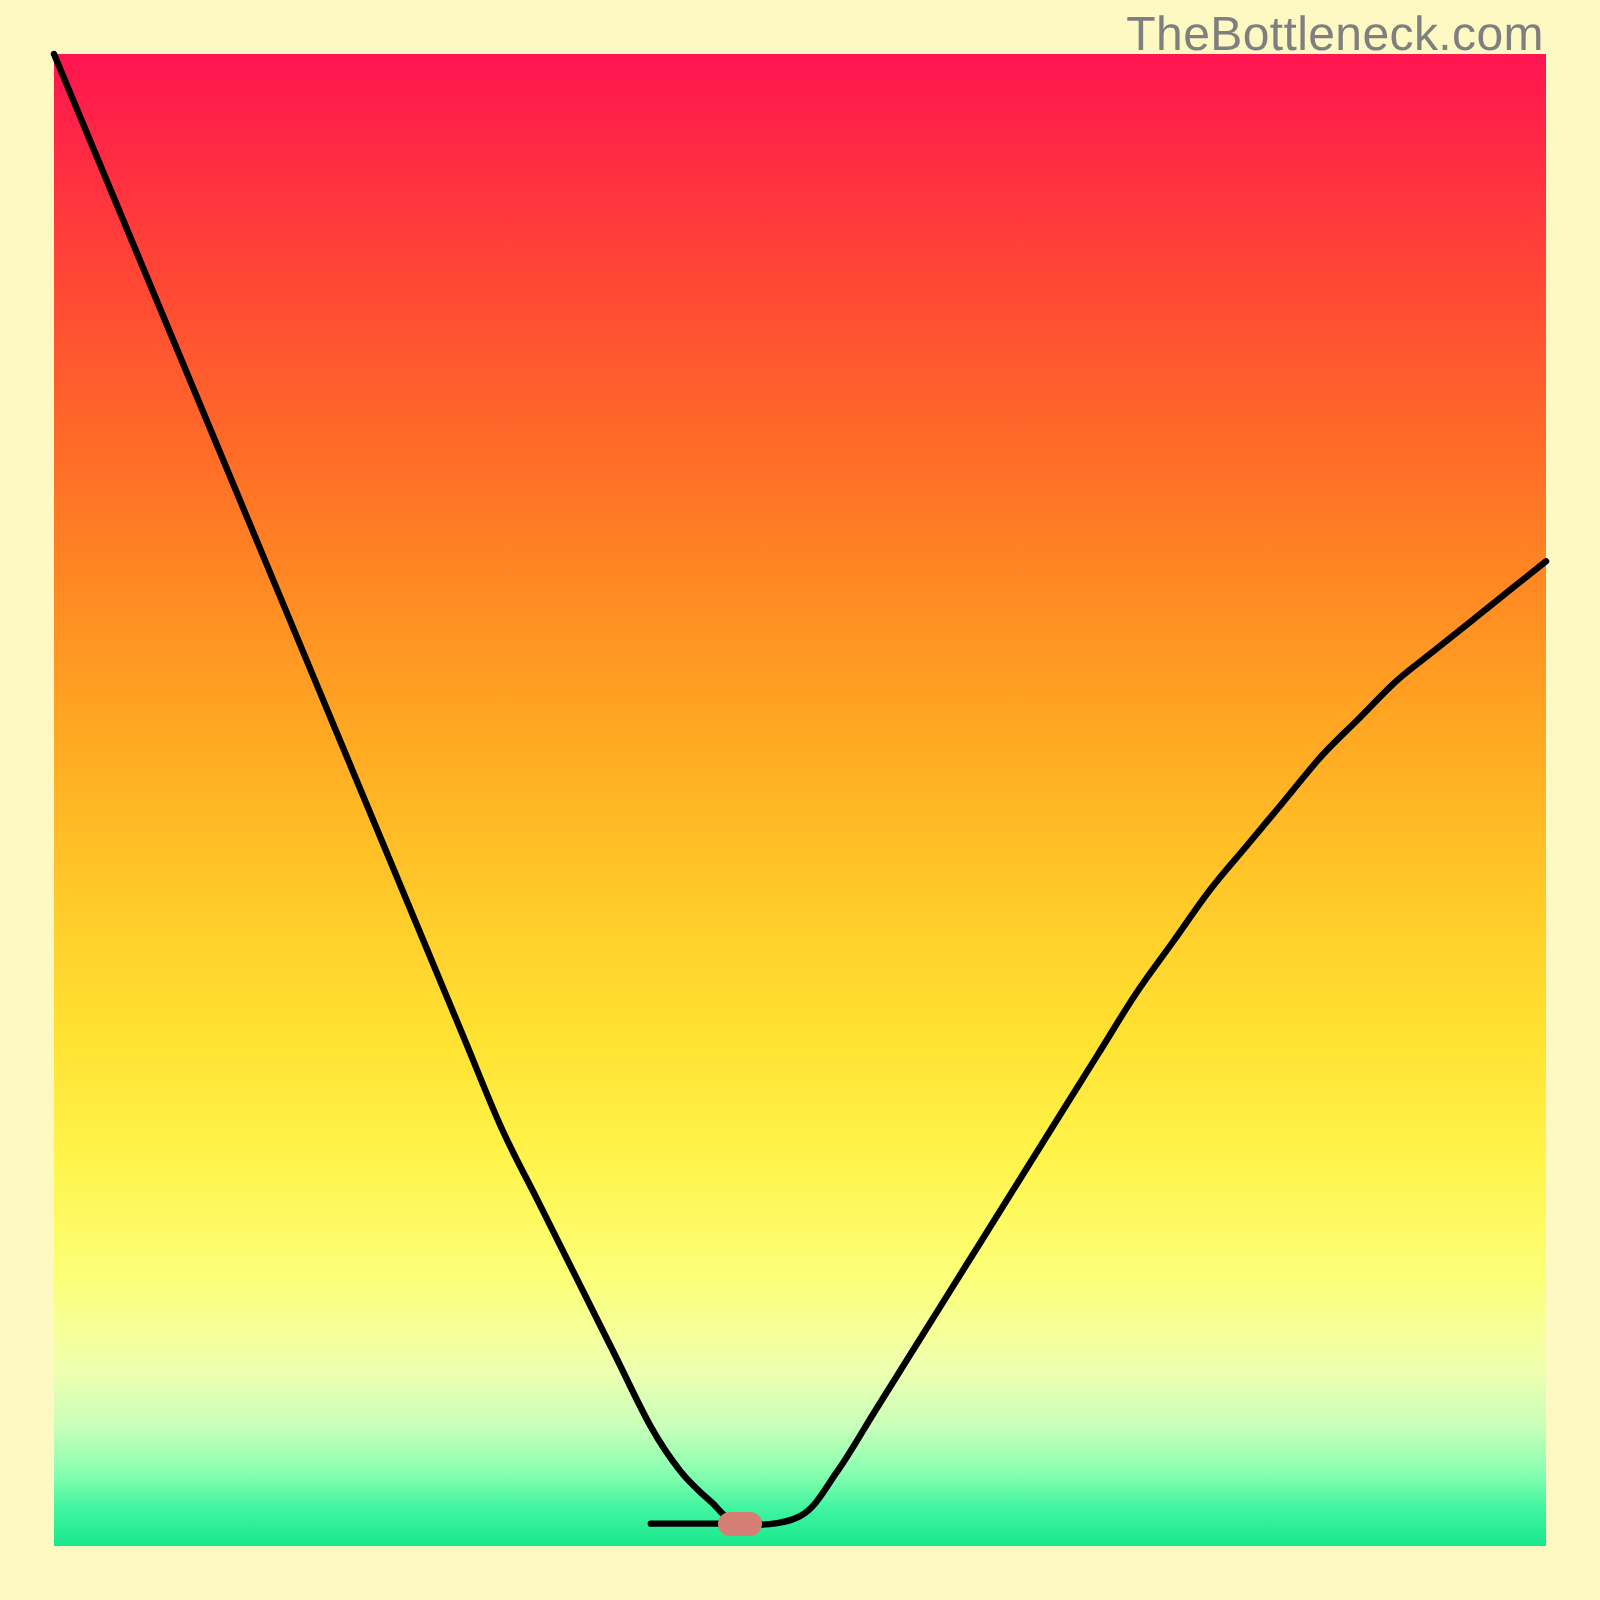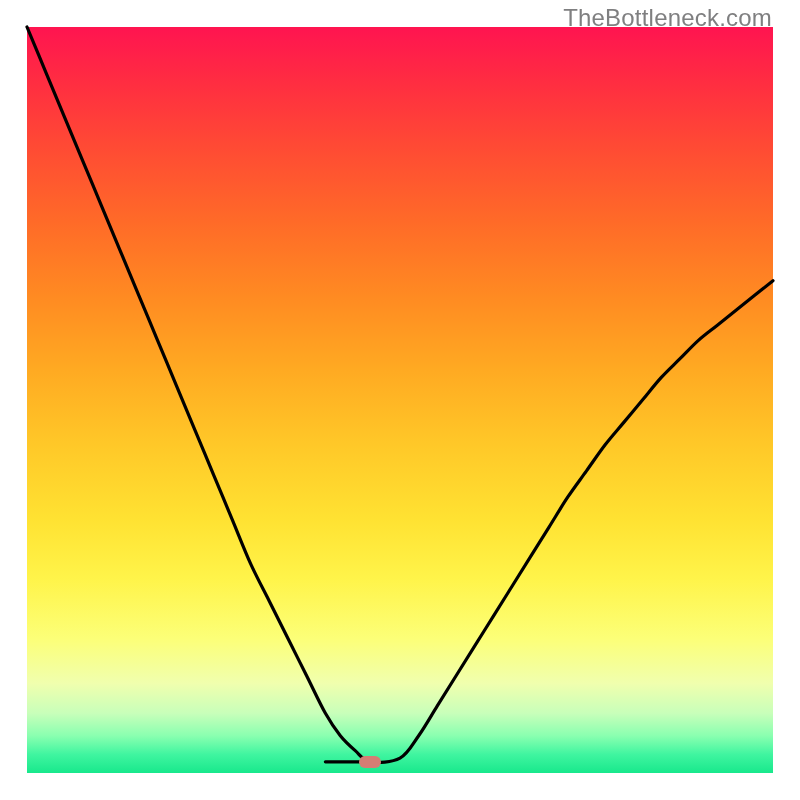--- a/index.html
+++ b/index.html
@@ -17,7 +17,7 @@
     top: 0;
     width: 800px;
     height: 800px;
-    background: #ffffff;
+    background: #fef9c3;
   }
   .plot-area {
     position: absolute;

